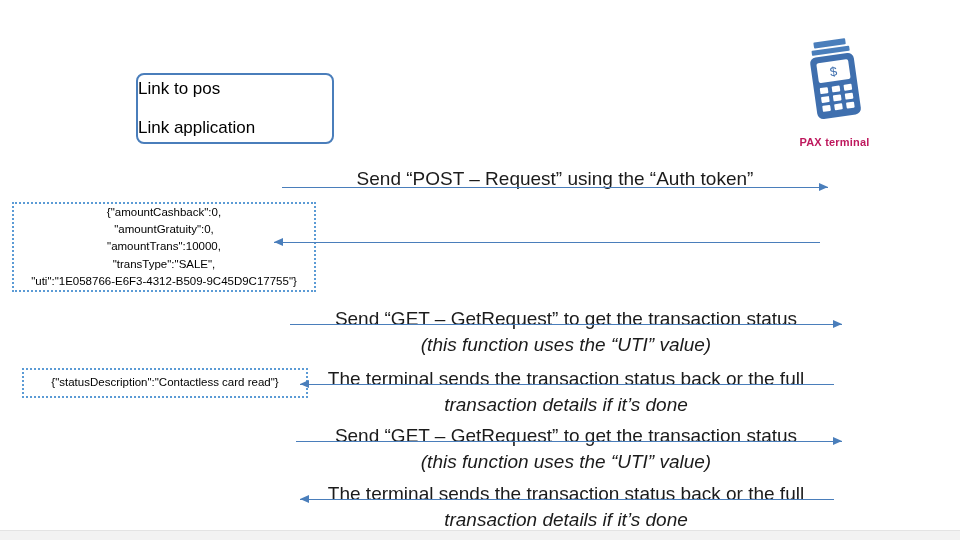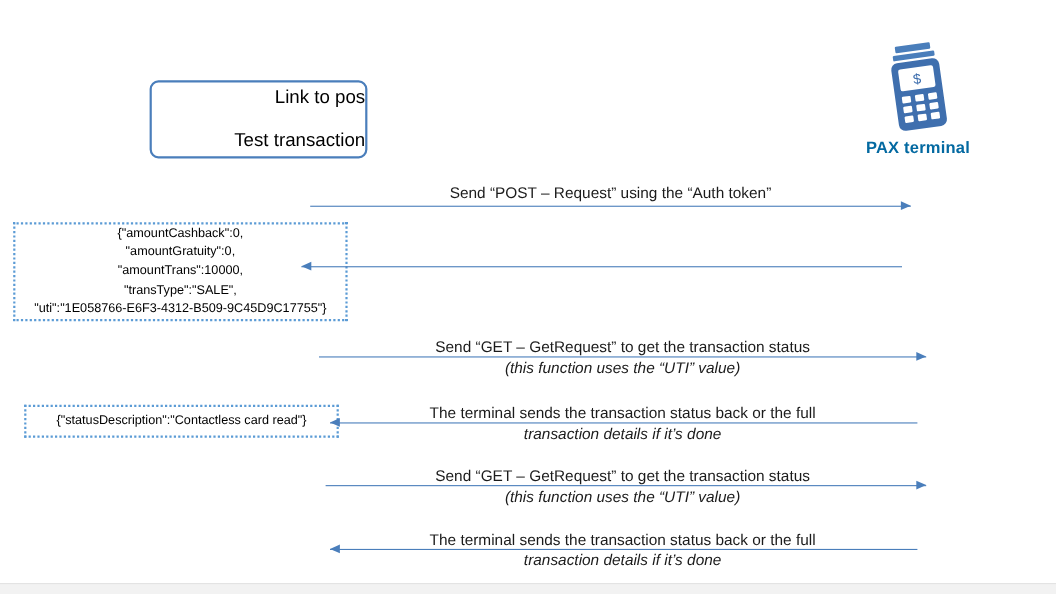--- a/index.html
+++ b/index.html
@@ -32,7 +32,7 @@
     background: #ffffff;
     display: flex;
     flex-direction: column;
-    align-items: flex-end;
+    align-items: flex-start;
     justify-content: center;
     color: #000000;
     font-size: 17px;

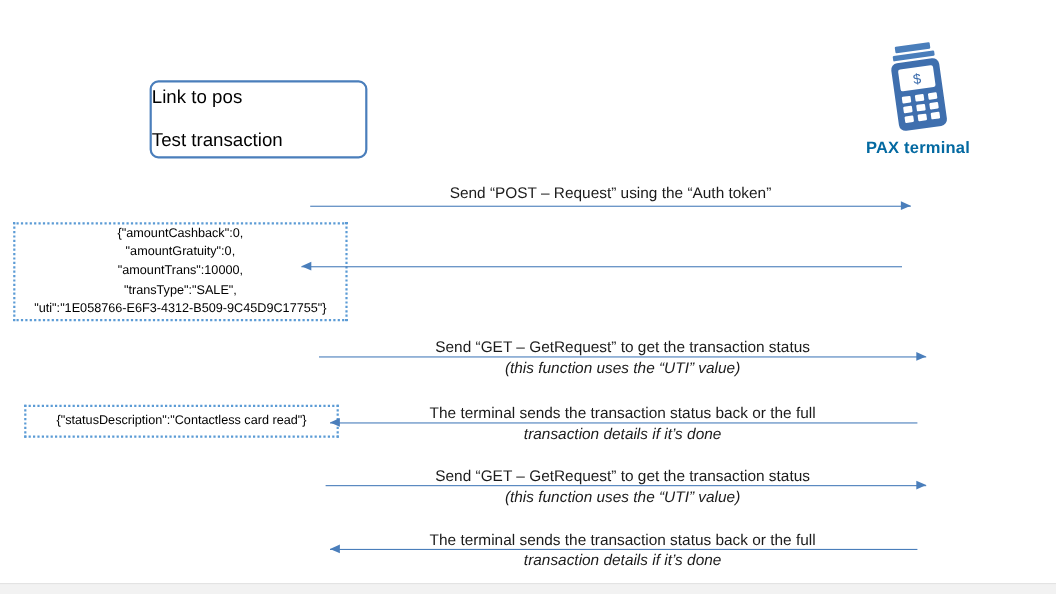--- a/index.html
+++ b/index.html
@@ -146,7 +146,7 @@
 
   <div class="actor-box">
     <span>Link to pos</span>
-    <span>Test transaction</span>
+    <span>Link application</span>
   </div>
 
   <div class="pax-wrap">

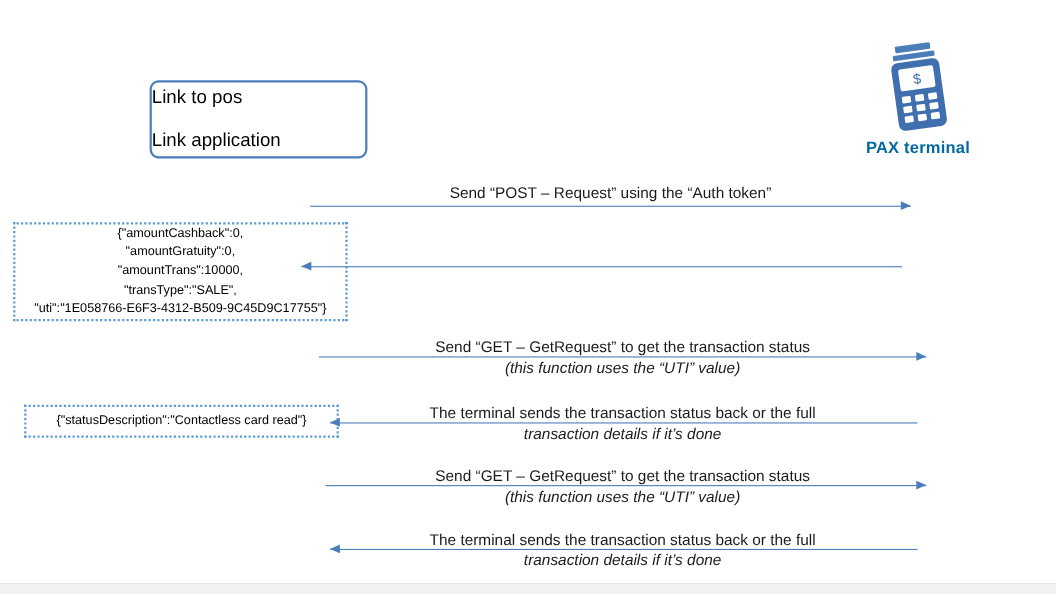--- a/index.html
+++ b/index.html
@@ -59,9 +59,10 @@
     justify-content: center;
   }
   .pax-label {
-    font-size: 15px;
+    margin-top: 10px;
+    font-size: 11px;
     font-weight: bold;
-    color: #0369a1;
+    color: #be185d;
     letter-spacing: .2px;
   }
 

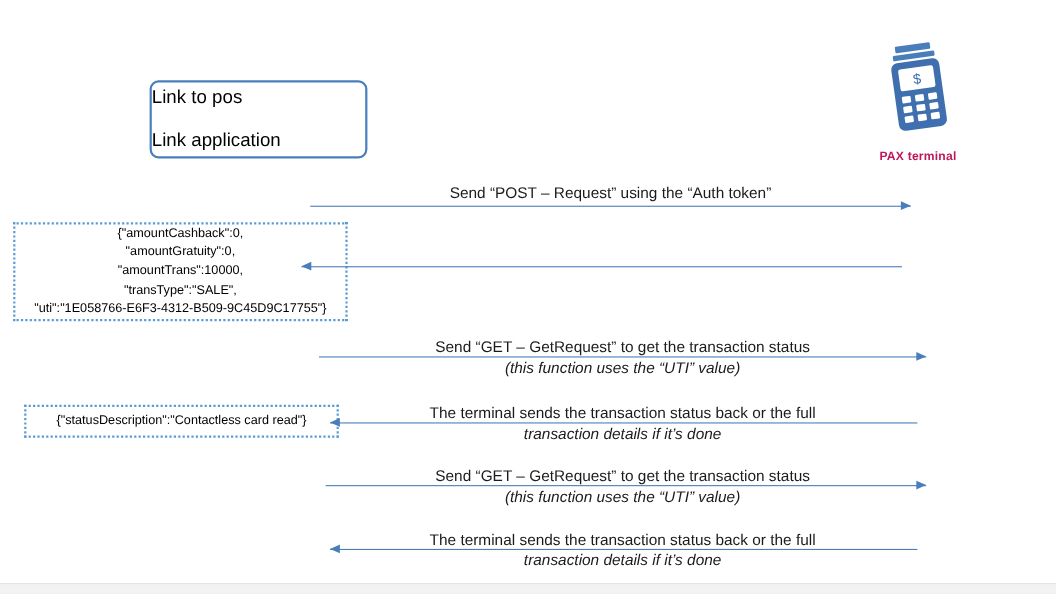--- a/index.html
+++ b/index.html
@@ -100,7 +100,7 @@
   .caption {
     position: absolute;
     text-align: center;
-    font-size: 14px;
+    font-size: 19px;
     color: #1b1b1b;
     line-height: 1.35;
   }

